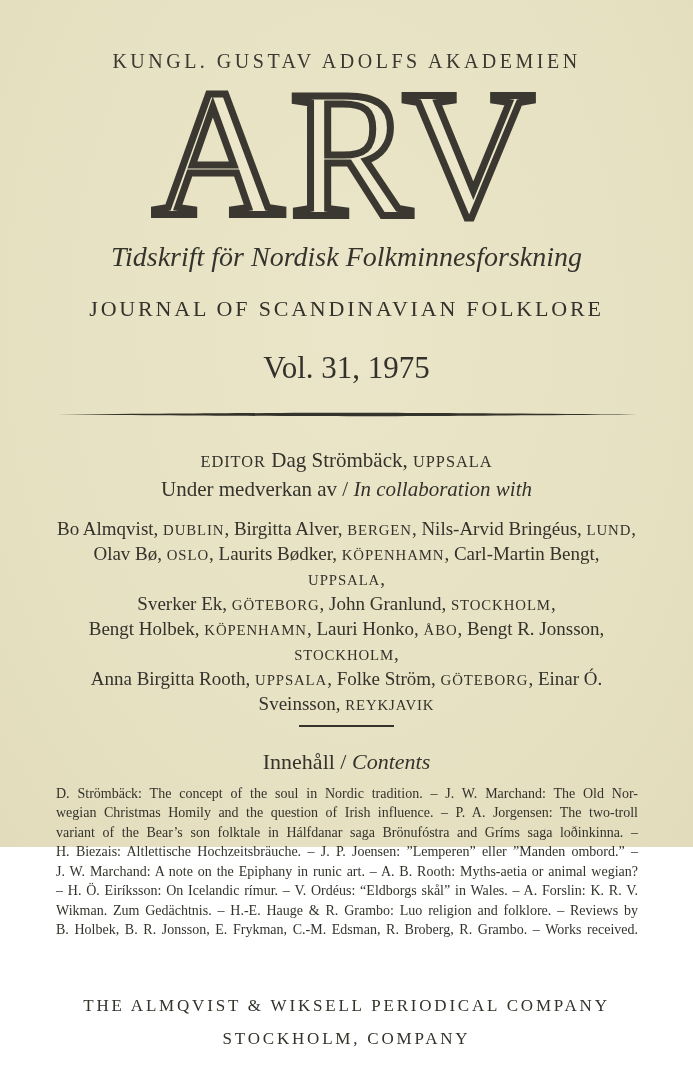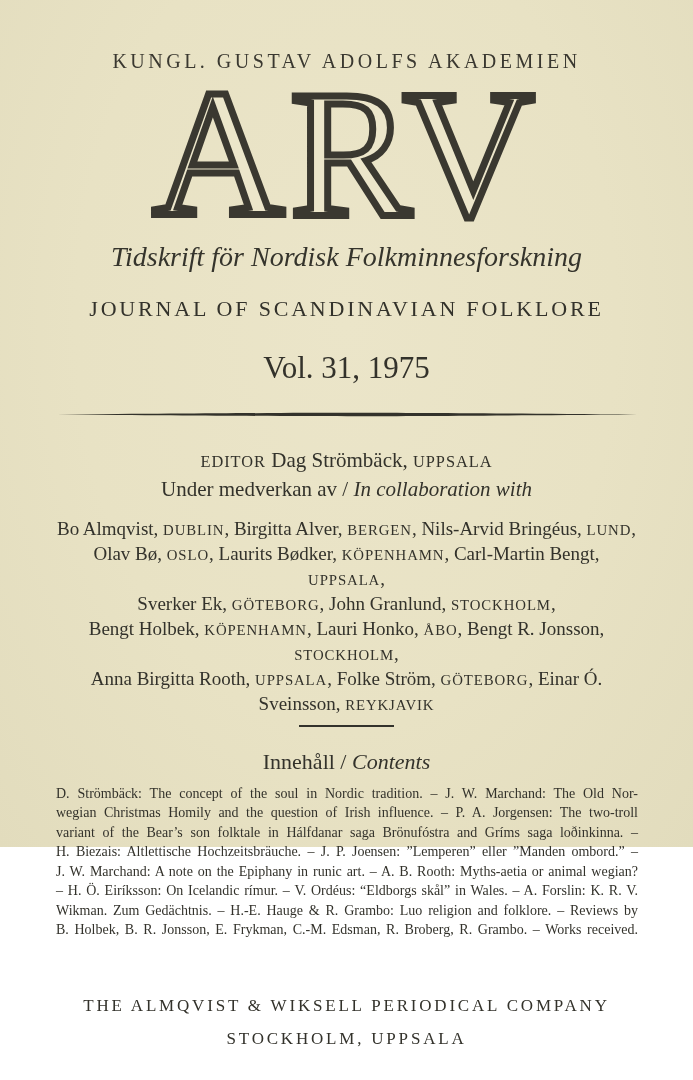--- a/index.html
+++ b/index.html
@@ -167,7 +167,7 @@
 
     <div class="publisher">THE ALMQVIST &amp; WIKSELL PERIODICAL COMPANY</div>
 
-    <div class="publisher-loc">STOCKHOLM, UPPSALA</div>
+    <div class="publisher-loc">STOCKHOLM, COMPANY</div>
 
   </div>
 </div>

